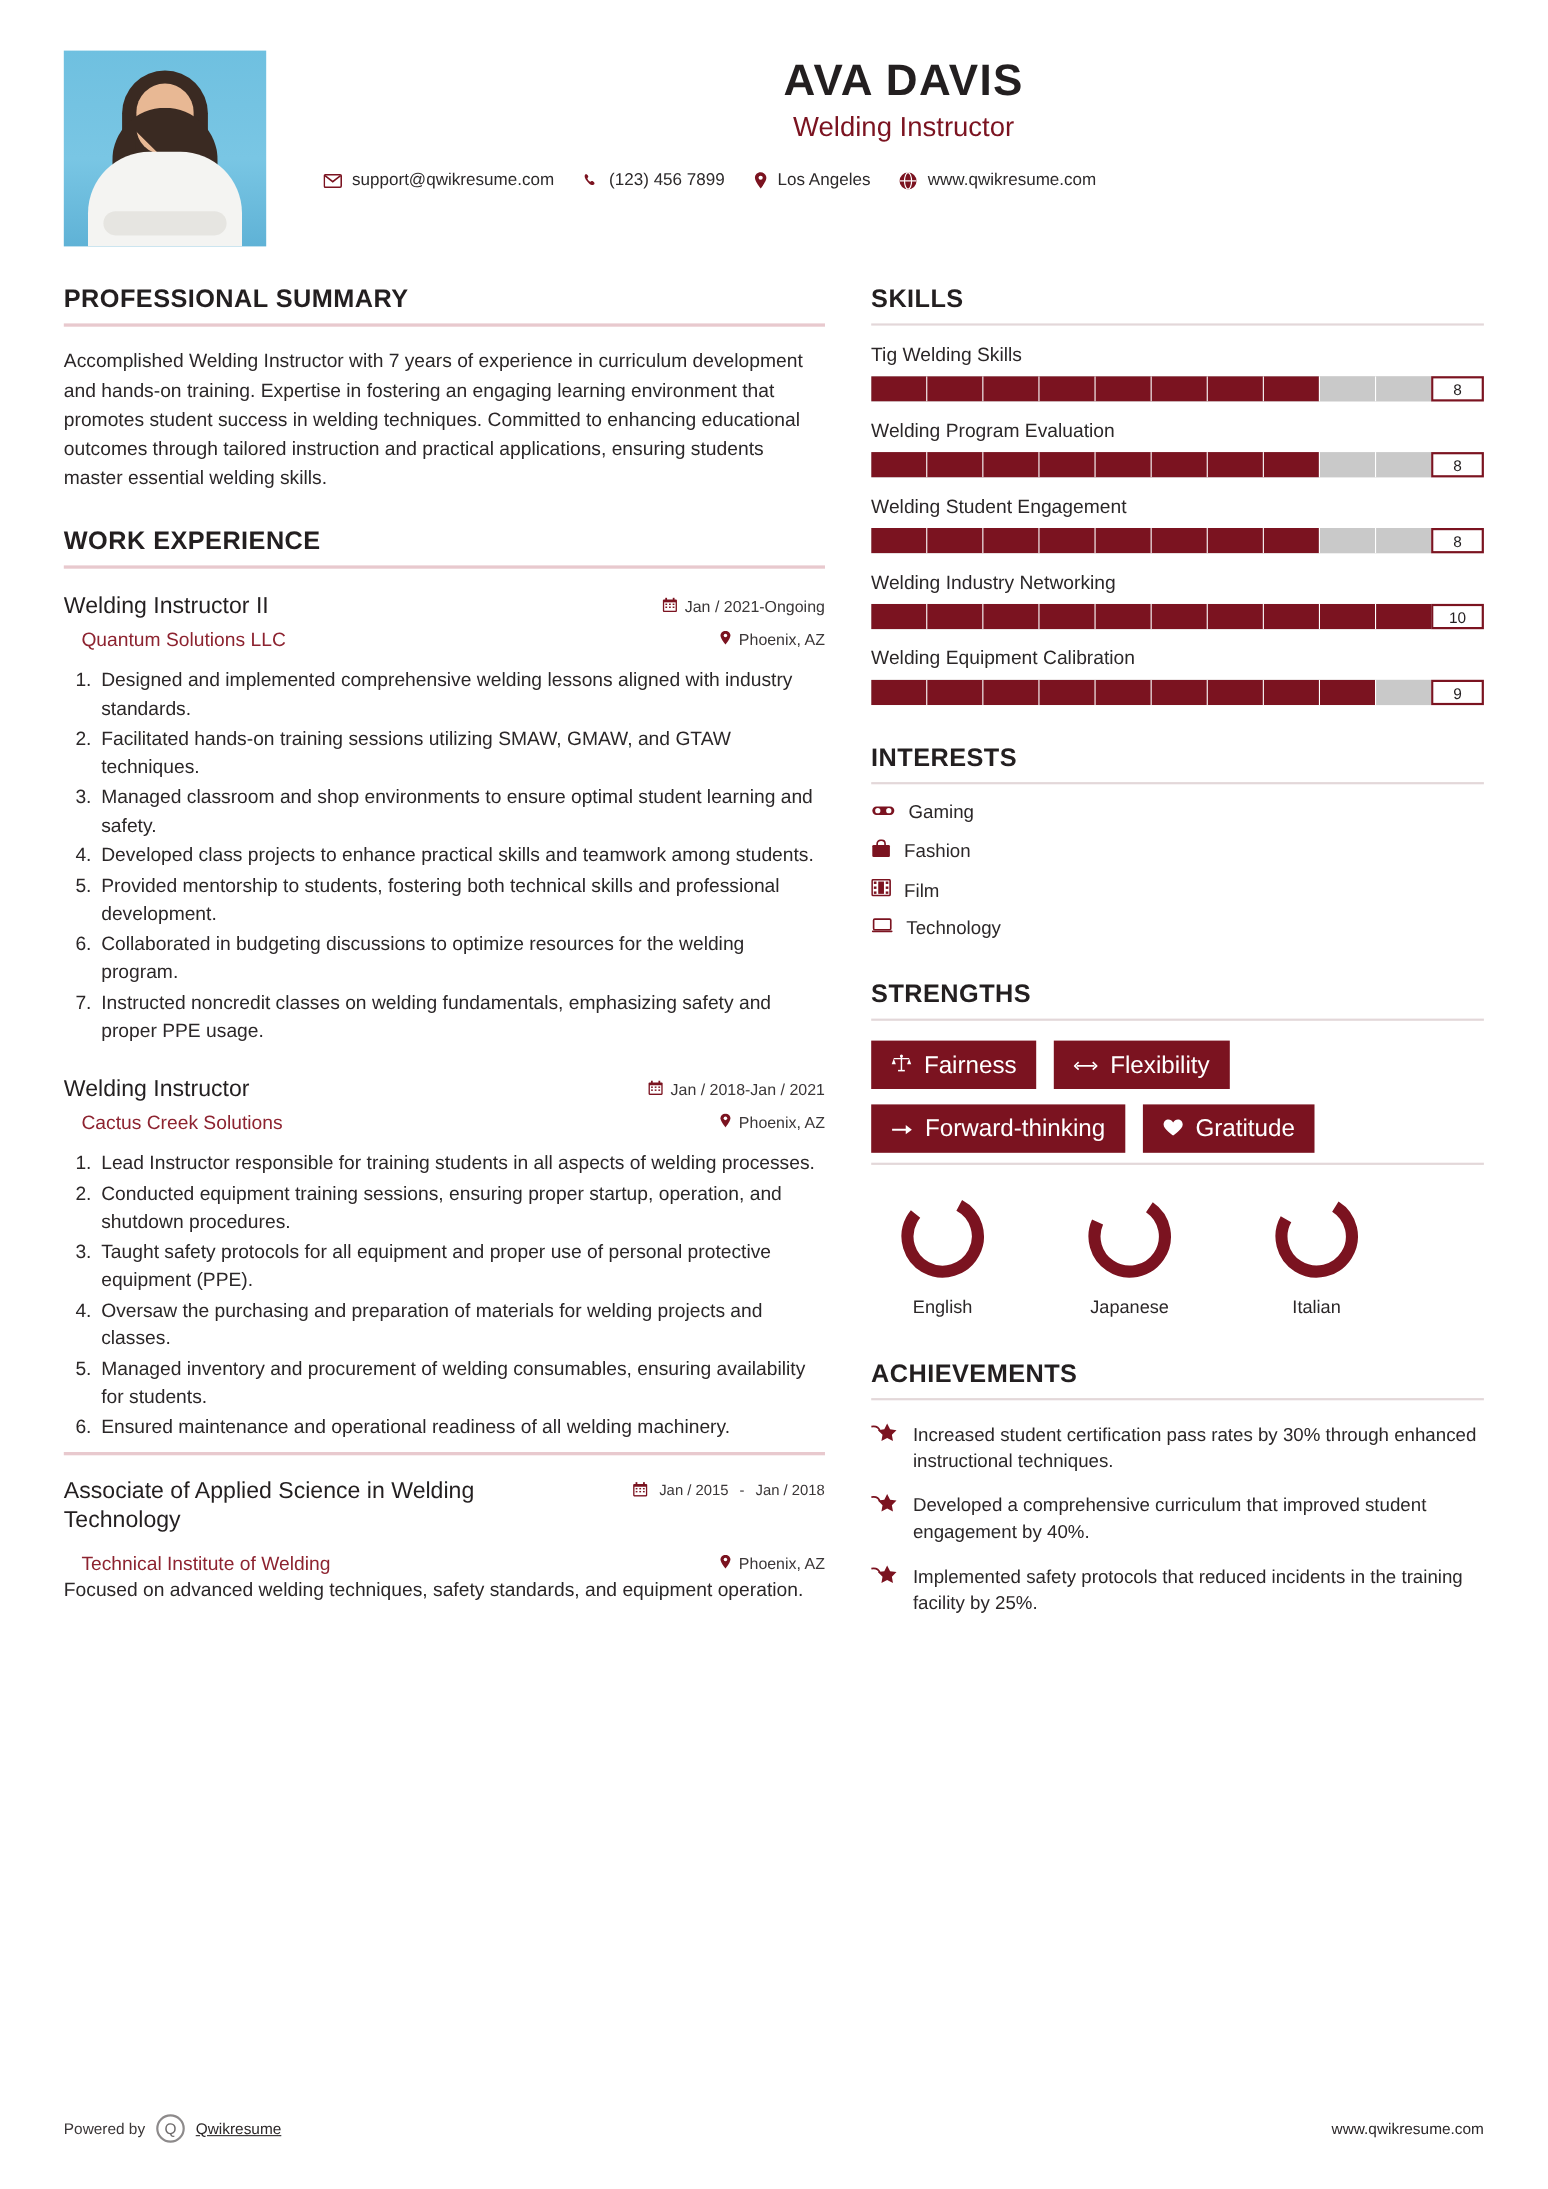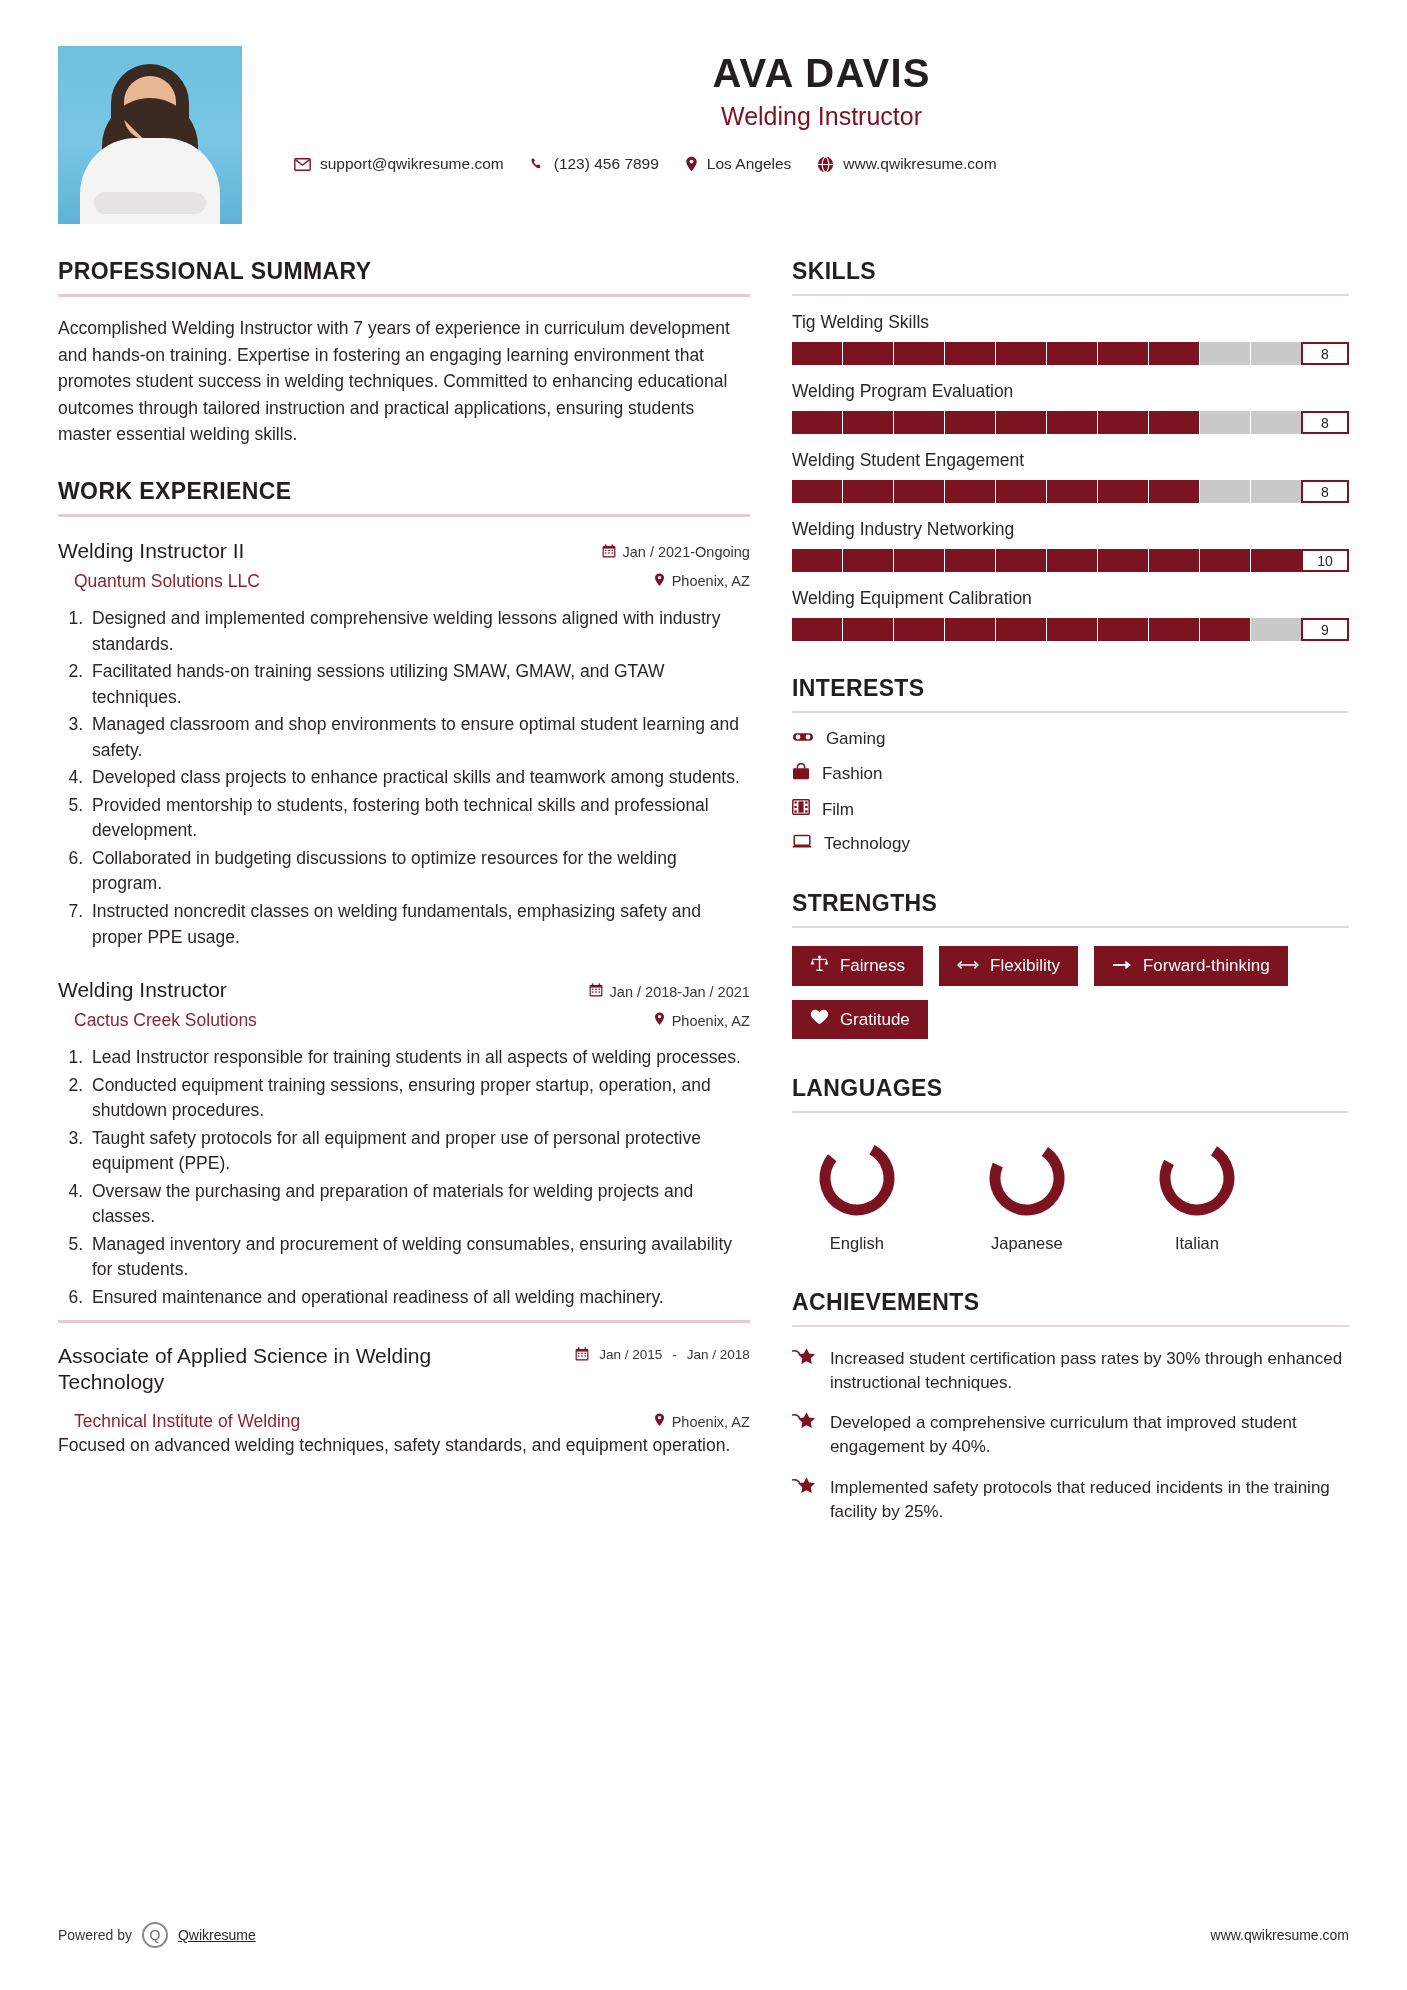--- a/index.html
+++ b/index.html
@@ -206,7 +206,7 @@
   .strength {
     background: #7b1320;
     color: #fff;
-    font-size: 17px;
+    font-size: 22px;
     padding: 9px 18px;
     display: flex; align-items: center; gap: 11px;
   }

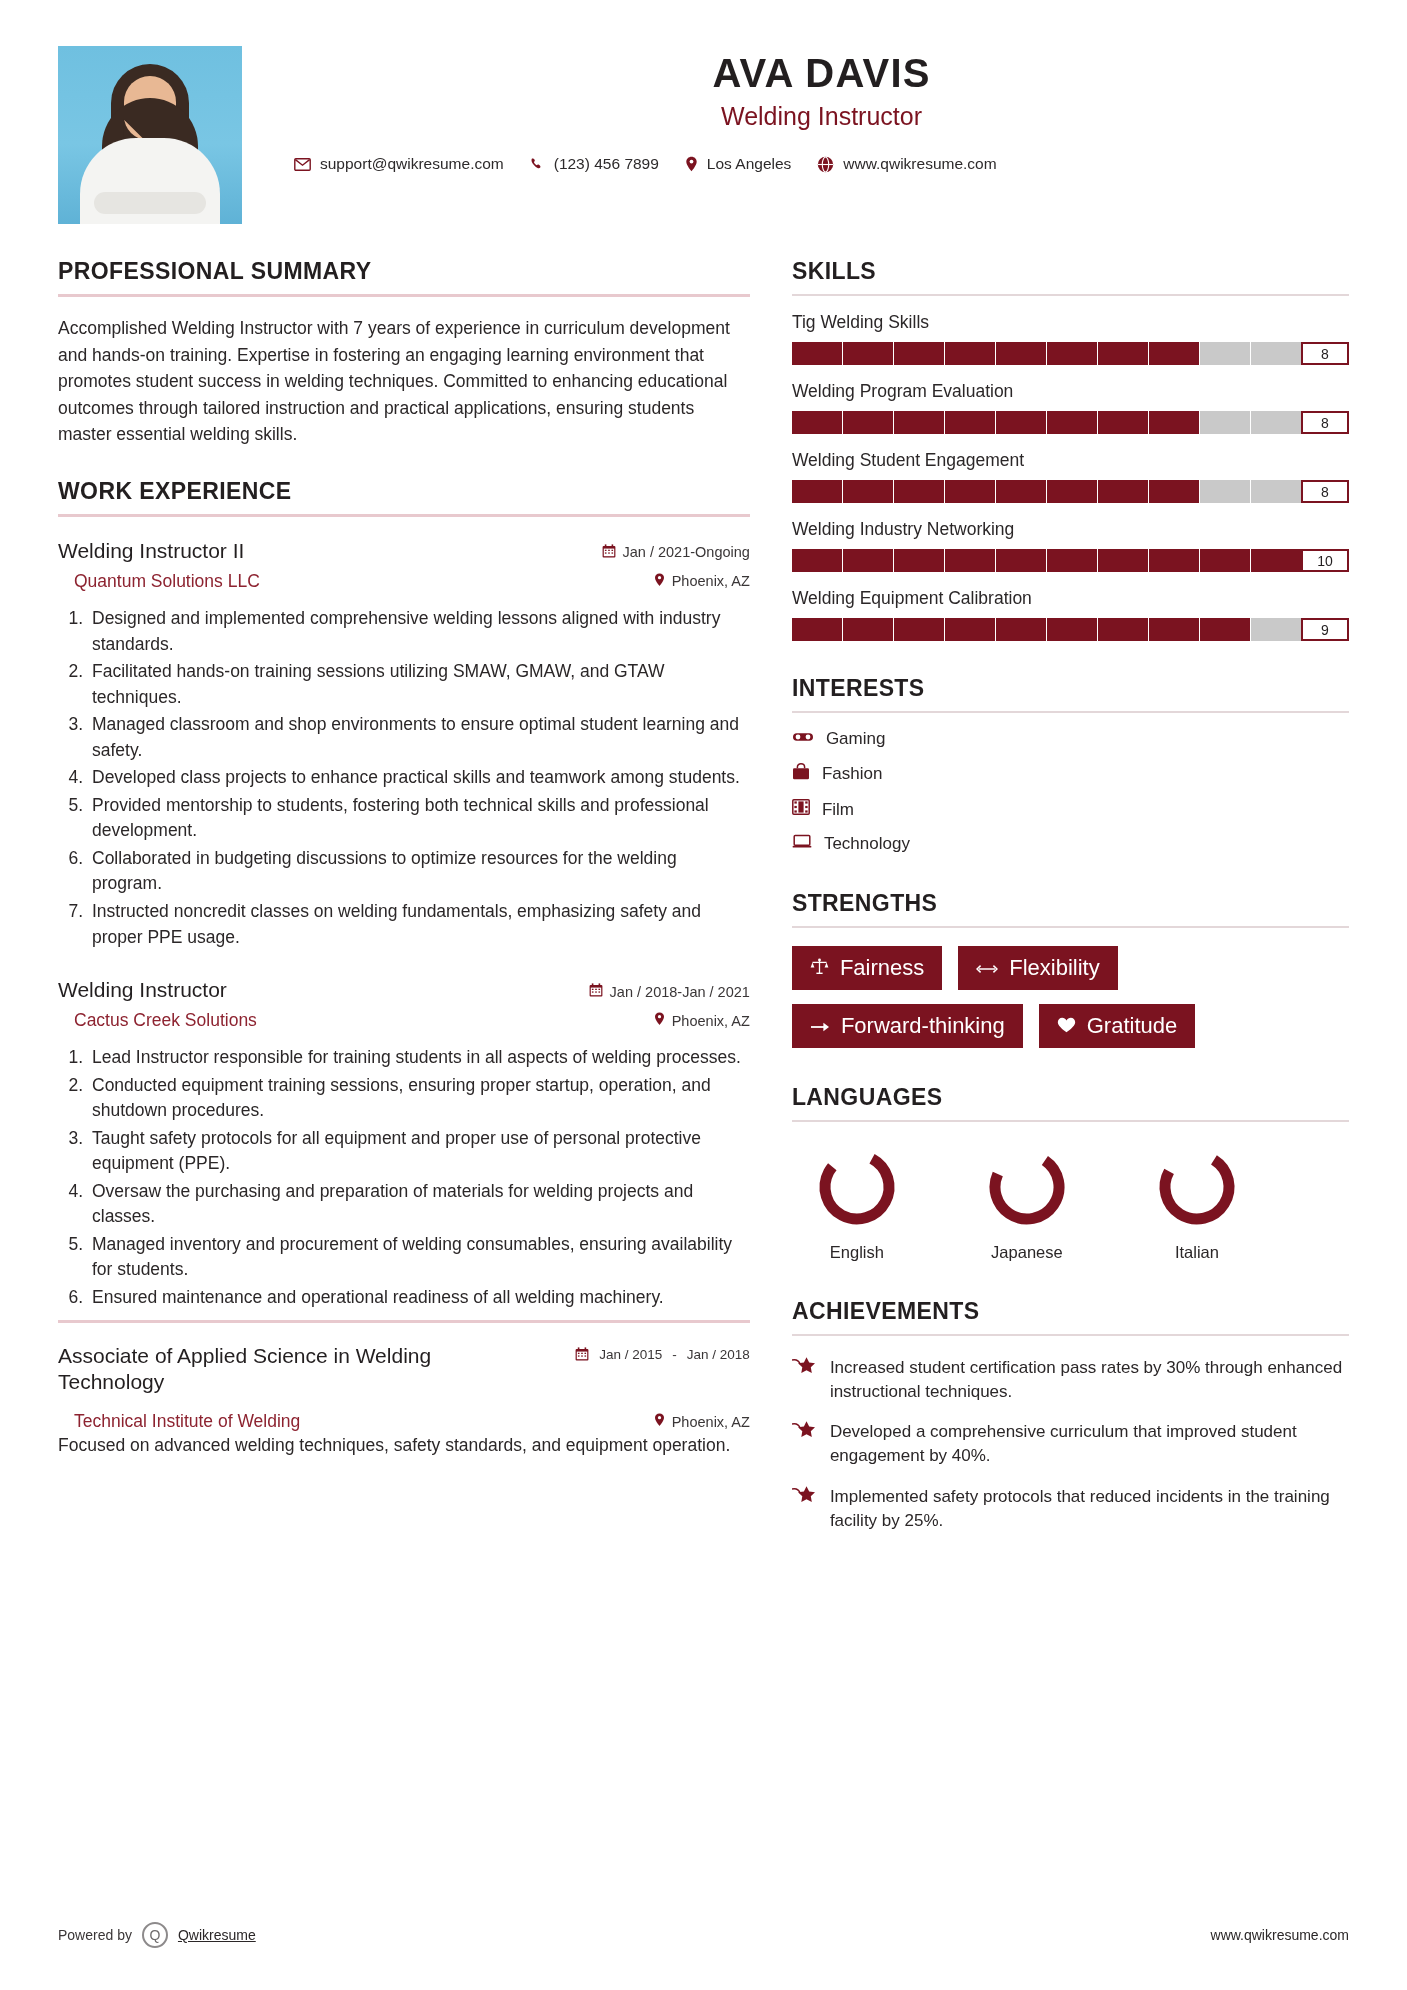--- a/index.html
+++ b/index.html
@@ -655,7 +655,6 @@
         </div>
       </div>
 
-      <h2 class="sec" style="margin-top:36px">LANGUAGES</h2>
       <div class="rule thin"></div>
       <div class="langs">
         <div class="lang">

